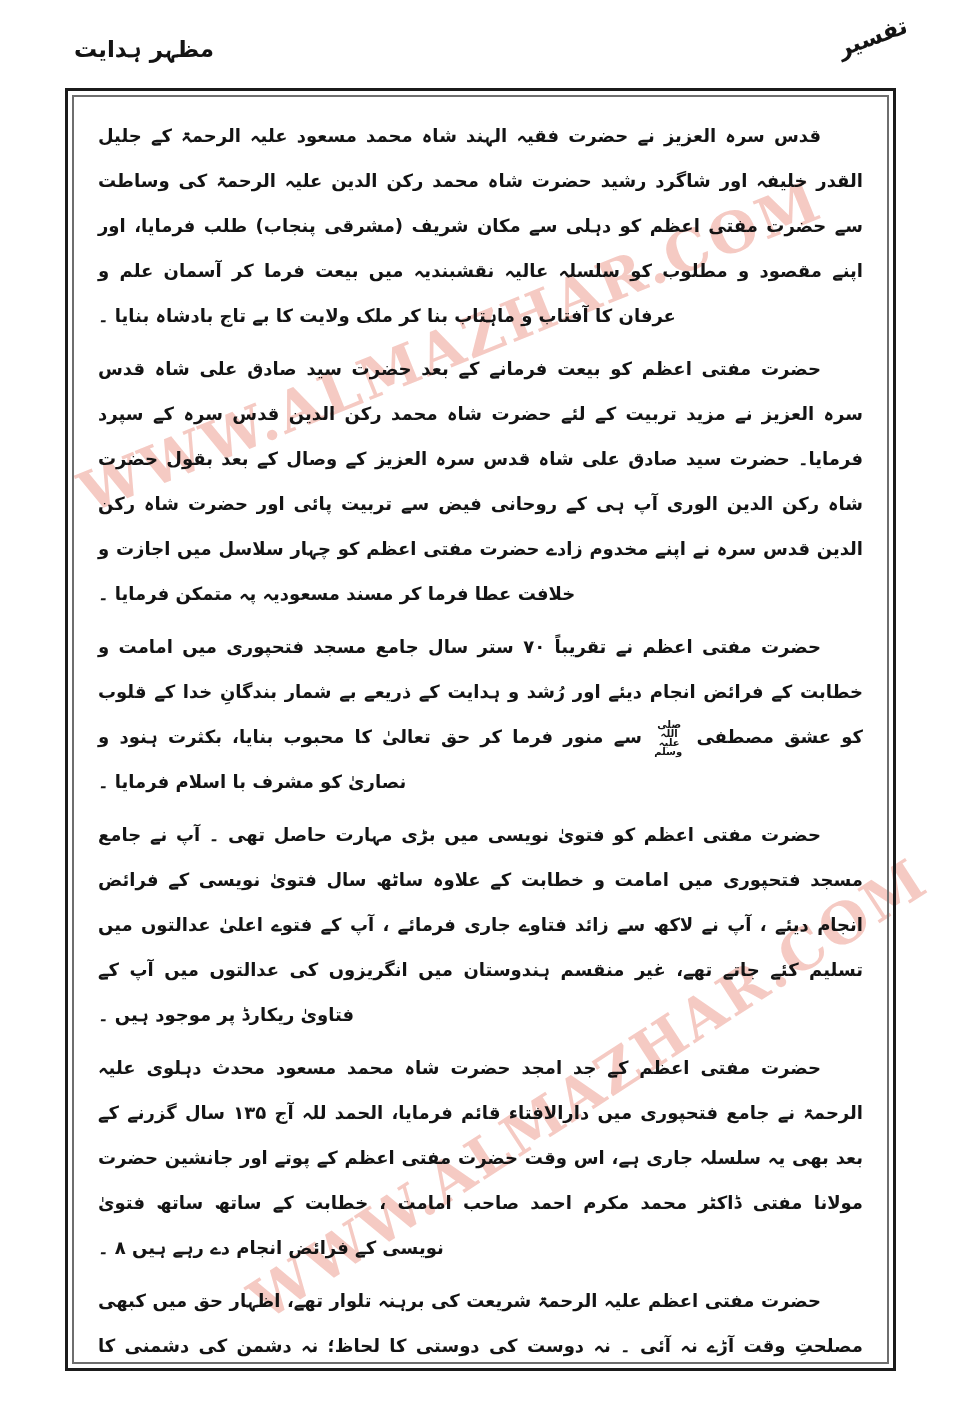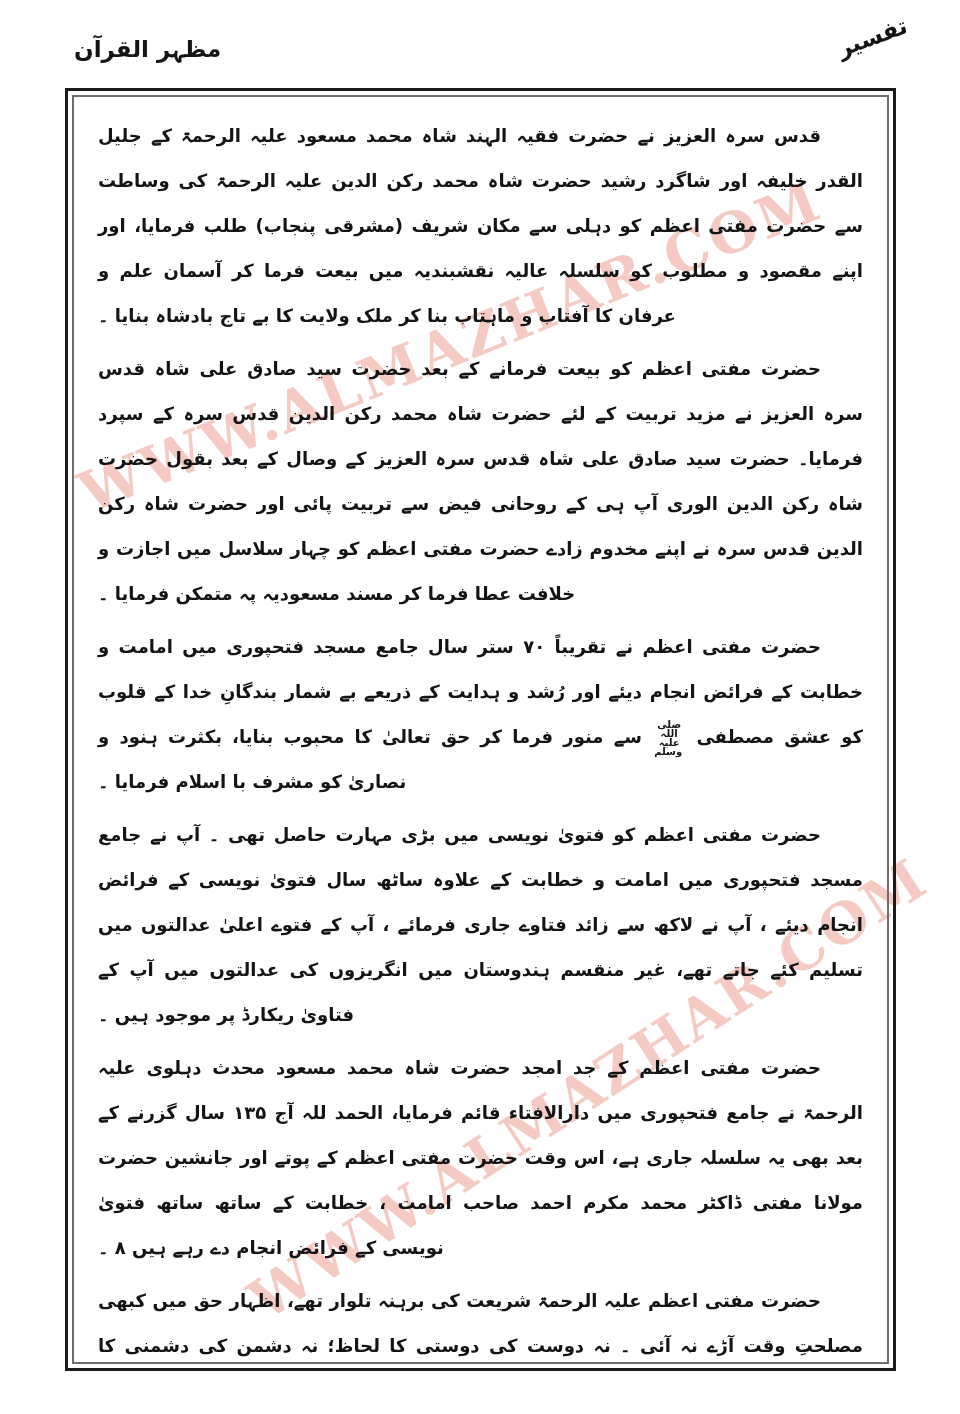--- a/index.html
+++ b/index.html
@@ -49,7 +49,7 @@
 <body>
 
 <div class="page-header">
-  <div class="hdr-left">مظہر القرآن</div>
+  <div class="hdr-left">مظہر ہدایت</div>
   <div class="hdr-right">تفسیر</div>
 </div>
 

